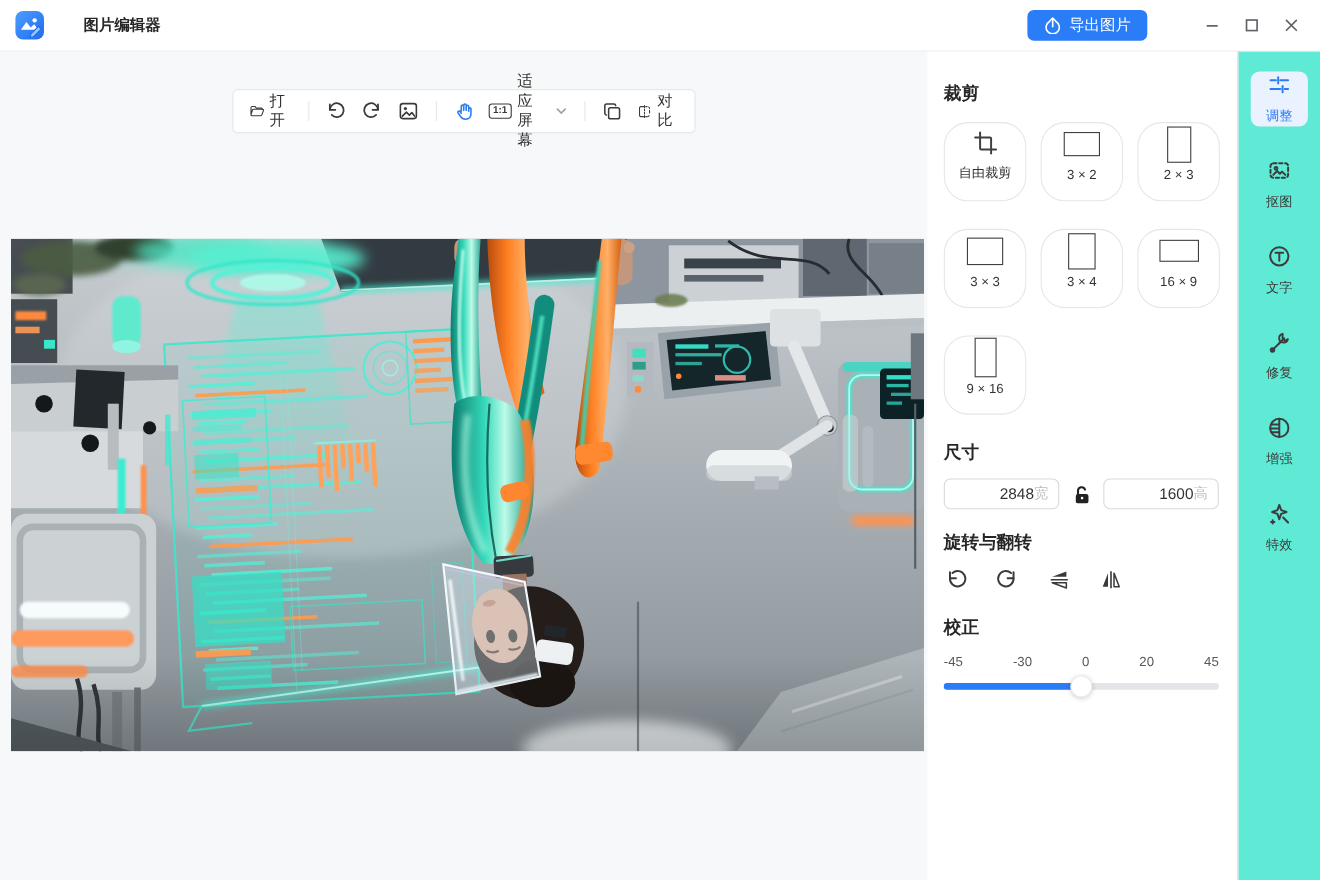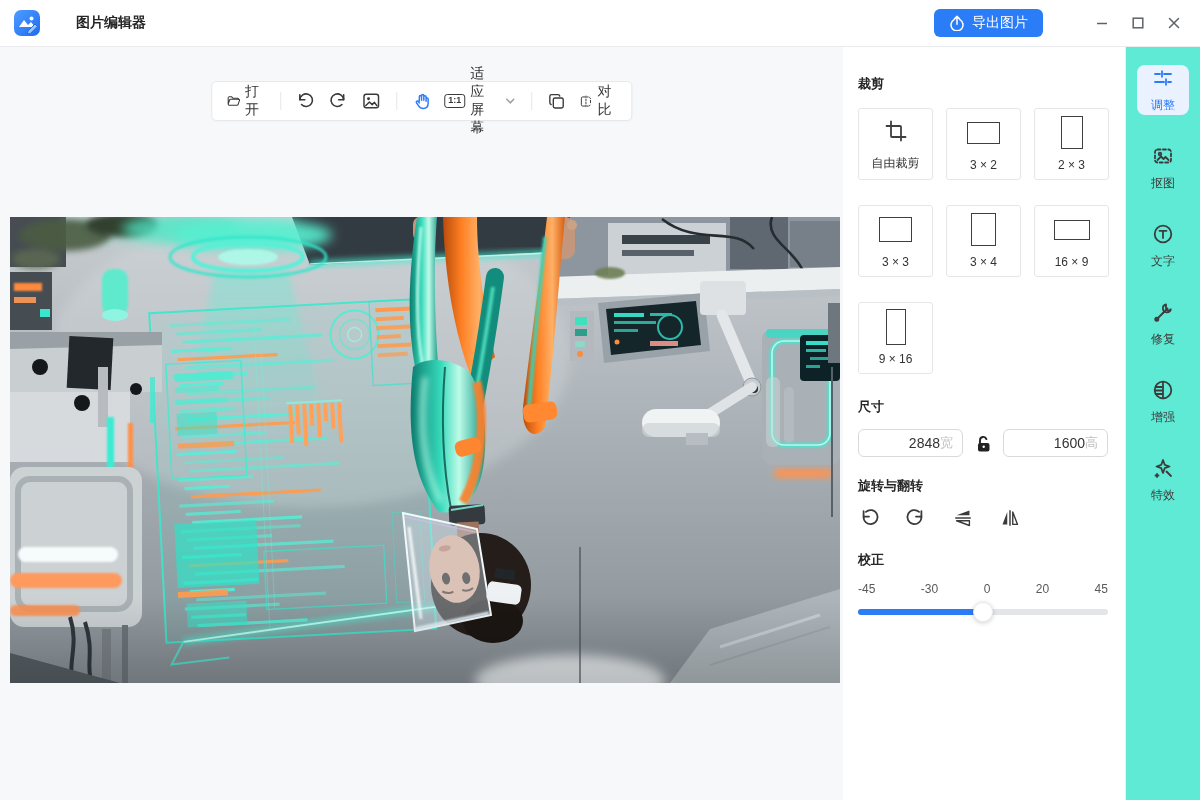--- a/index.html
+++ b/index.html
@@ -39,7 +39,7 @@
   .photo { position:absolute; left:10px; top:170px; width:830px; height:466px; }
 
   
-  .sec-title { font-size:13px; font-weight:700; color:#262626; }
+  .sec-title { font-size:16px; font-weight:700; color:#262626; }
   .crop-grid { display:grid; grid-template-columns:repeat(3,75px); gap:25px 13px; margin-top:15px; }
   .crop-btn { height:72px; border:1px solid #e4e6e9; border-radius:3px; background:#fff;
     display:flex; flex-direction:column; align-items:center; justify-content:flex-end;

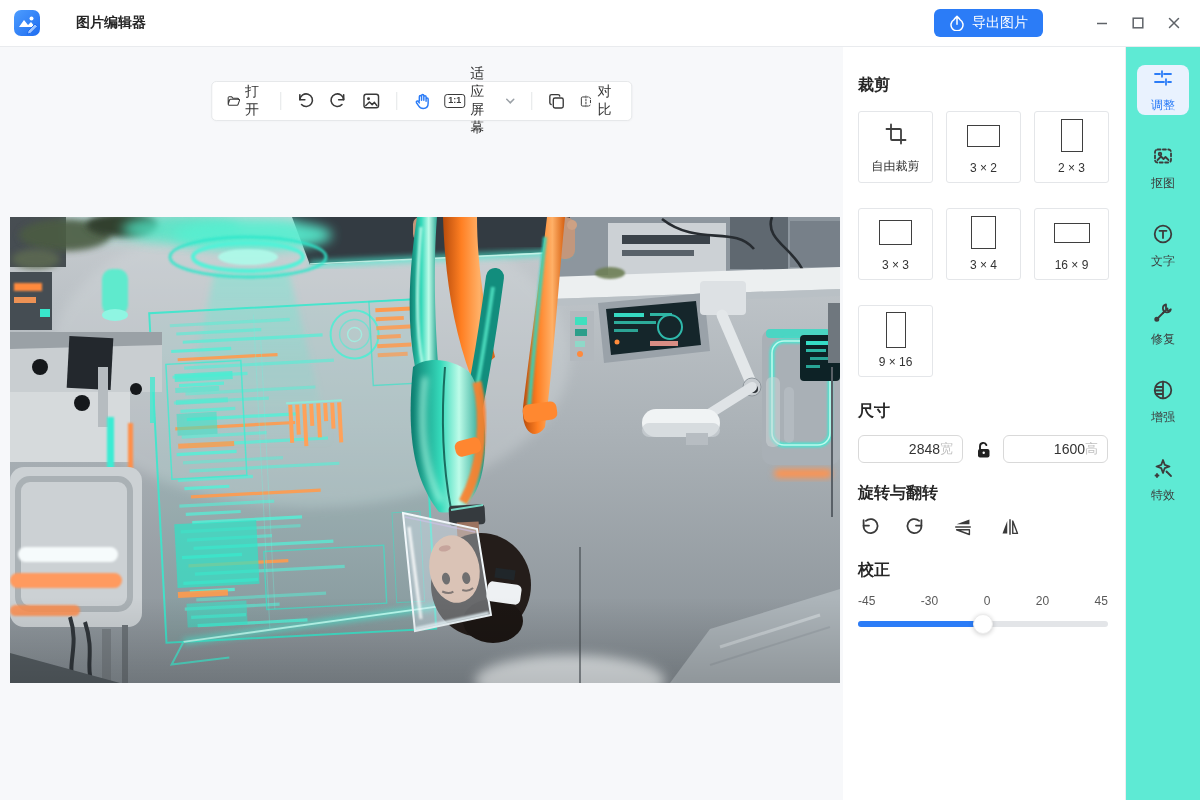--- a/index.html
+++ b/index.html
@@ -41,9 +41,9 @@
   
   .sec-title { font-size:16px; font-weight:700; color:#262626; }
   .crop-grid { display:grid; grid-template-columns:repeat(3,75px); gap:25px 13px; margin-top:15px; }
-  .crop-btn { height:72px; border:1px solid #e4e6e9; border-radius:3px; background:#fff;
+  .crop-btn { height:72px; border:1px solid #e4e6e9; border-radius:22px; background:#fff;
     display:flex; flex-direction:column; align-items:center; justify-content:flex-end;
-    padding-bottom:7px; cursor:pointer; }
+    padding-bottom:16px; cursor:pointer; }
   .crop-ic { flex:1; display:flex; align-items:center; justify-content:center; width:100%; }
   .crop-label { font-size:12px; color:#333; margin-top:2px; }
   .shape { border:1.5px solid #3f3f3f; background:#fff; }

